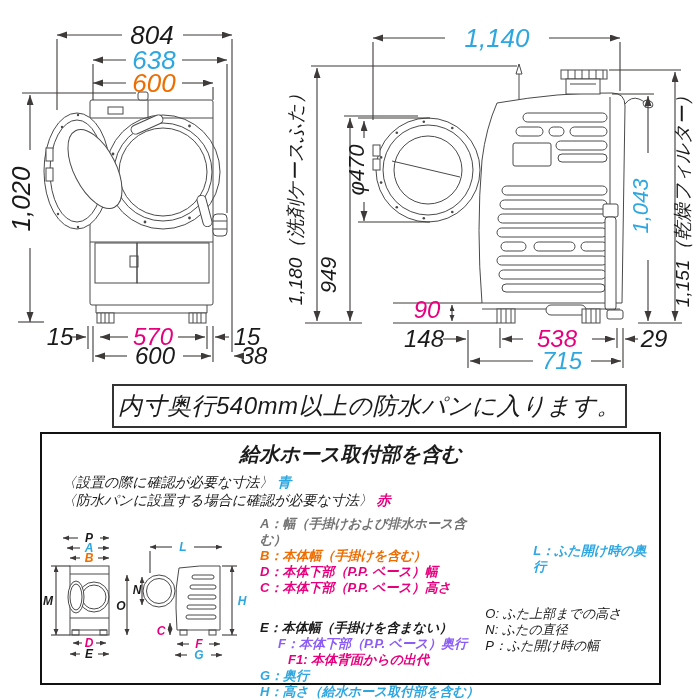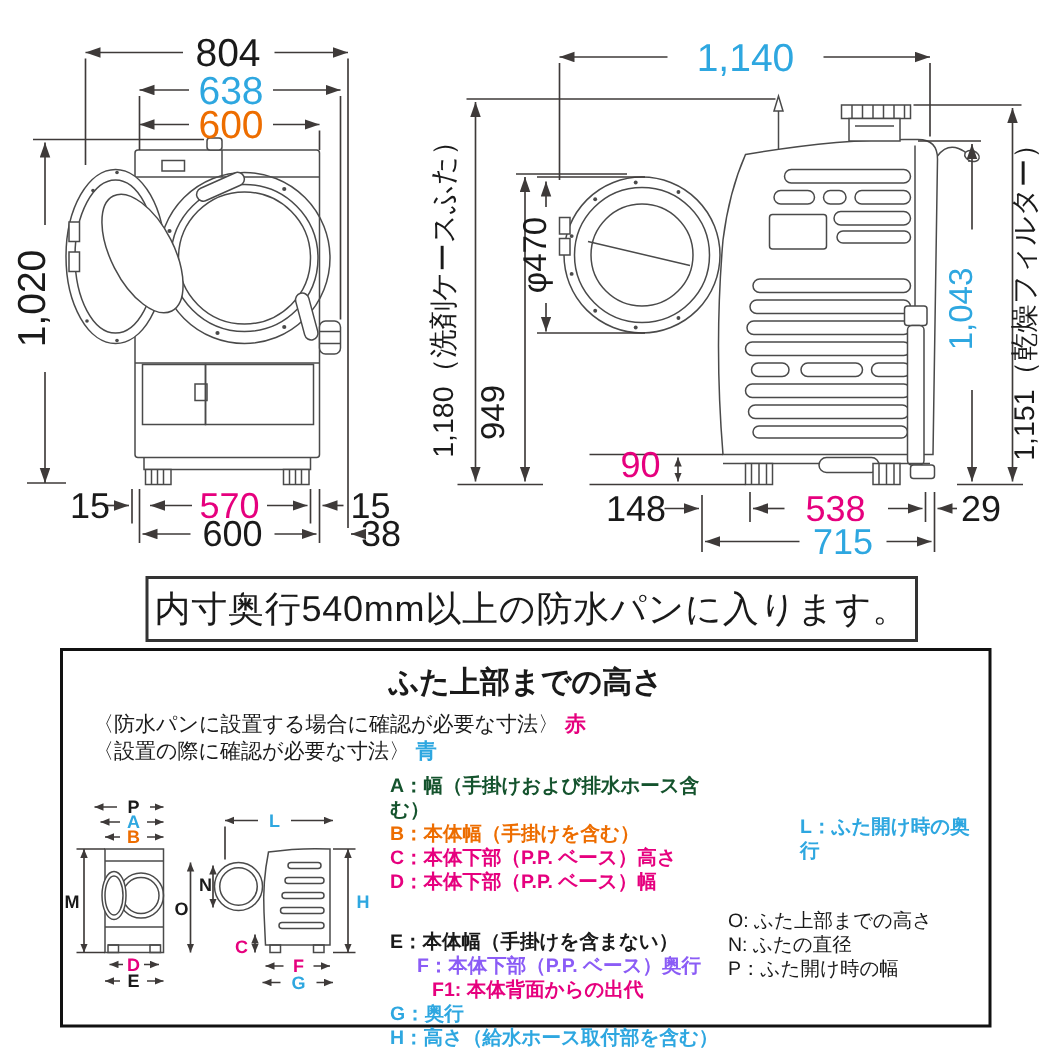--- a/index.html
+++ b/index.html
@@ -4,7 +4,7 @@
 <style>
   html,body{margin:0;padding:0;background:#fff;}
   .page{position:relative;width:700px;height:700px;background:#fff;overflow:hidden;
-        font-family:"Liberation Sans","DejaVu Sans",sans-serif;color:#1a1a1a;}
+        font-family:"Liberation Sans","DejaVu Sans",sans-serif;color:#1a1a1a;font-style:italic;}
   svg text{font-family:"Liberation Sans","DejaVu Sans",sans-serif;}
   
   .ln{stroke:#3E3A39;stroke-width:1.1;fill:none;}

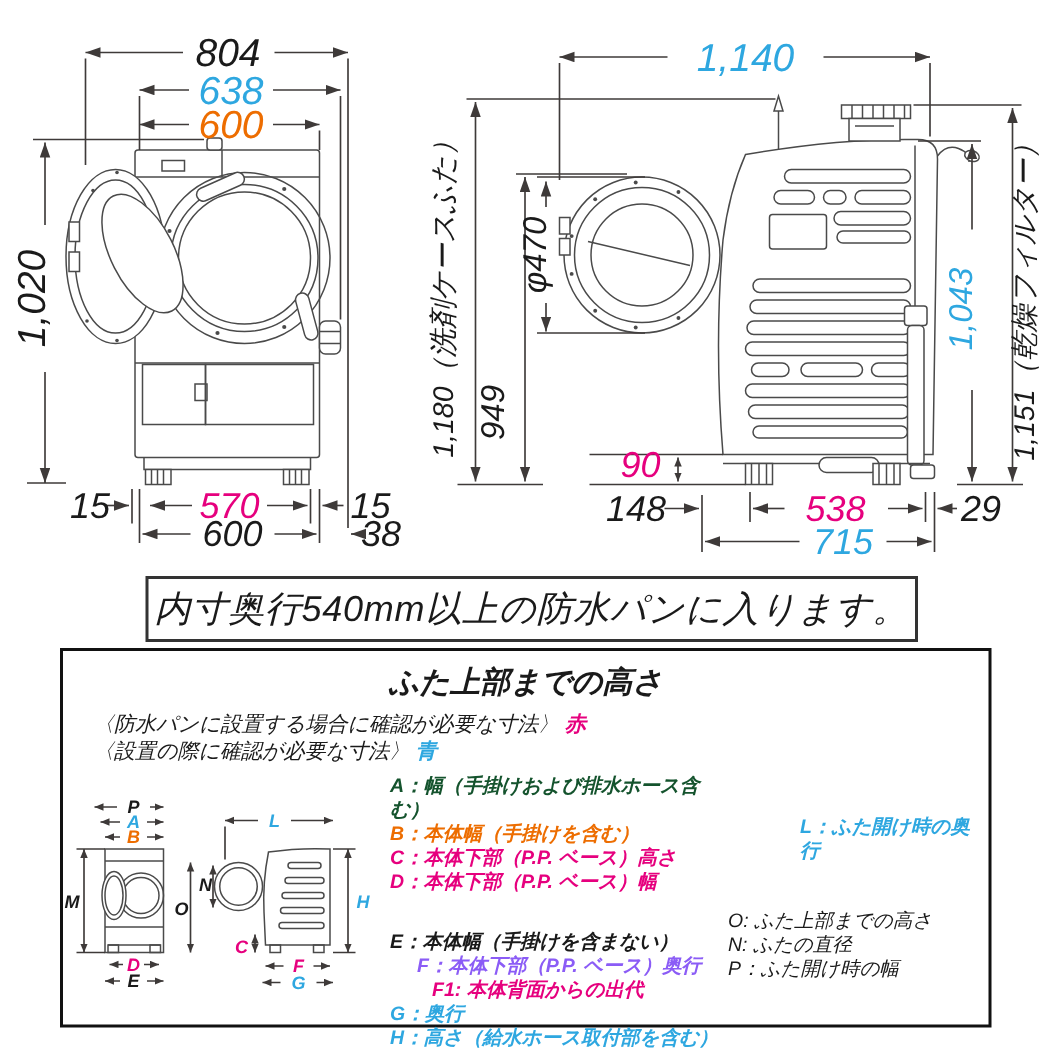--- a/index.html
+++ b/index.html
@@ -18,7 +18,7 @@
   .dt19{font-size:19px;fill:#1a1a1a;text-anchor:middle;}
   .mini-t{font-size:12px;font-weight:bold;fill:#1a1a1a;text-anchor:middle;}
   
-  .note-box{position:absolute;left:97px;top:384px;width:511px;height:40px;
+  .note-box{position:absolute;left:112px;top:384px;width:511px;height:40px;
             border:2px solid #333;display:flex;align-items:center;justify-content:center;
             font-size:24px;letter-spacing:0.5px;}
   

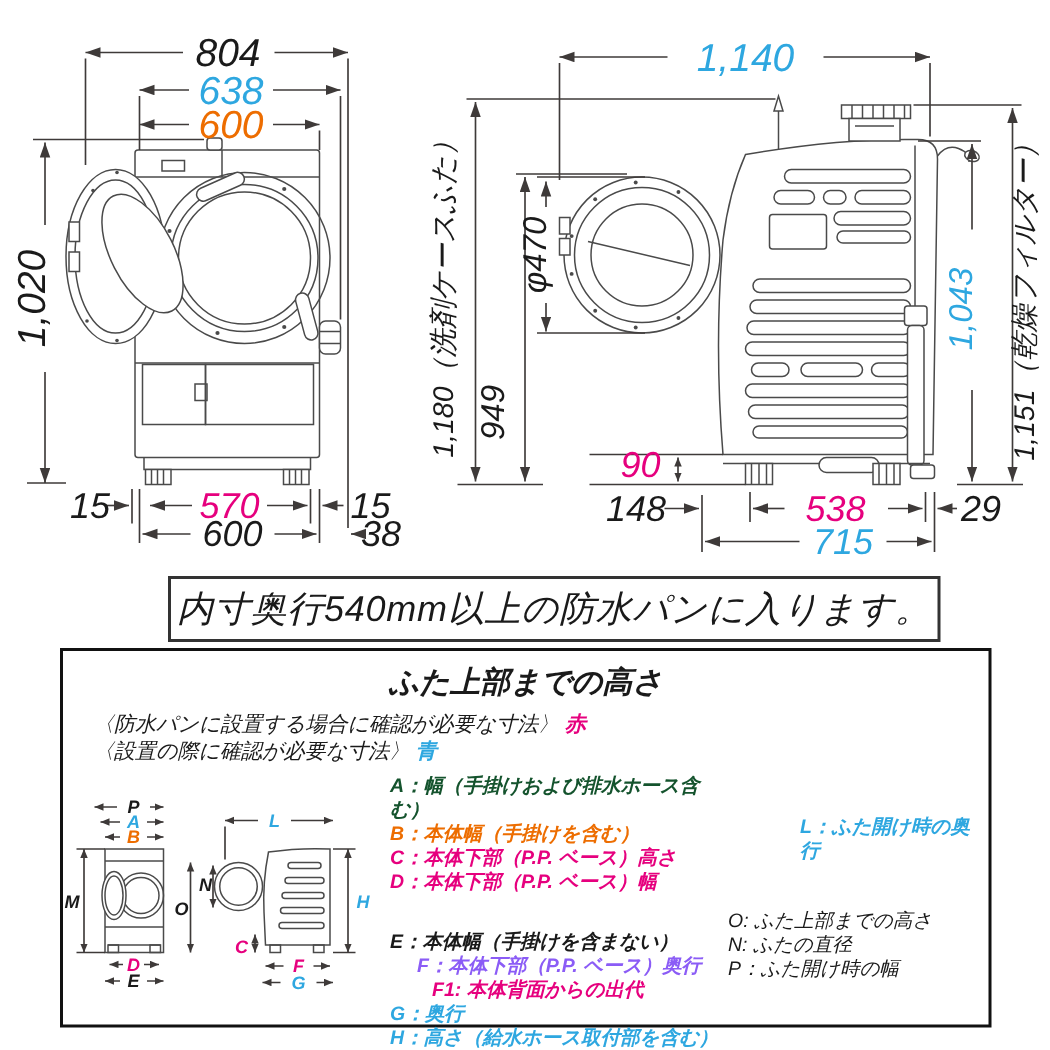--- a/index.html
+++ b/index.html
@@ -286,7 +286,7 @@
 
   
   <div class="legend-box">
-    <div class="legend-title">ふた上部までの高さ</div>
+    <div class="legend-title">給水ホース取付部を含む</div>
 
     <div class="legend-lines">
       <div>

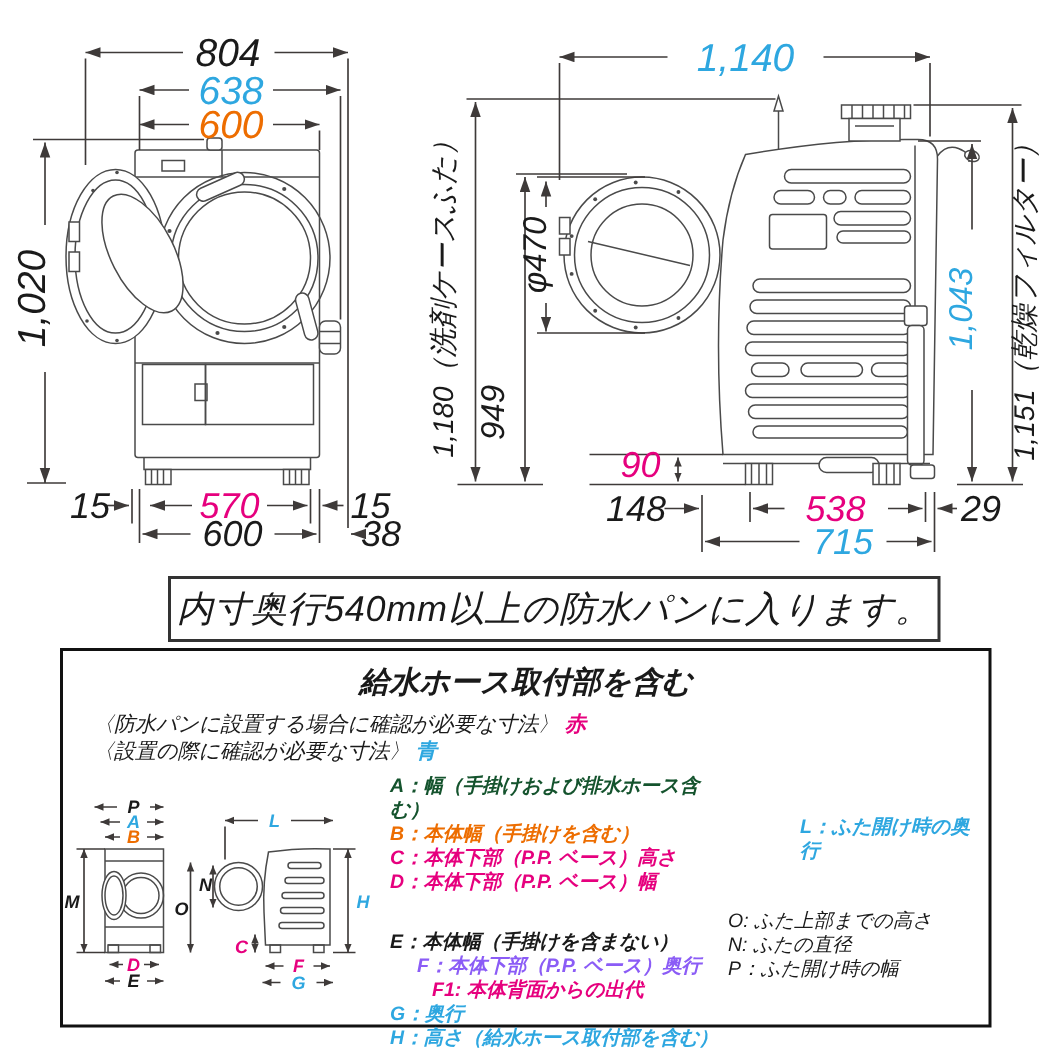--- a/index.html
+++ b/index.html
@@ -290,12 +290,12 @@
 
     <div class="legend-lines">
       <div>
+        <span>〈設置の際に確認が必要な寸法〉</span>
+        <span class="seg-b" style="color: rgb(46, 167, 224);">青</span>
+      </div>
+      <div>
         <span>〈防水パンに設置する場合に確認が必要な寸法〉</span>
         <span class="seg-b" style="color: rgb(230, 0, 126);">赤</span>
-      </div>
-      <div>
-        <span>〈設置の際に確認が必要な寸法〉</span>
-        <span class="seg-b" style="color: rgb(46, 167, 224);">青</span>
       </div>
     </div>
 

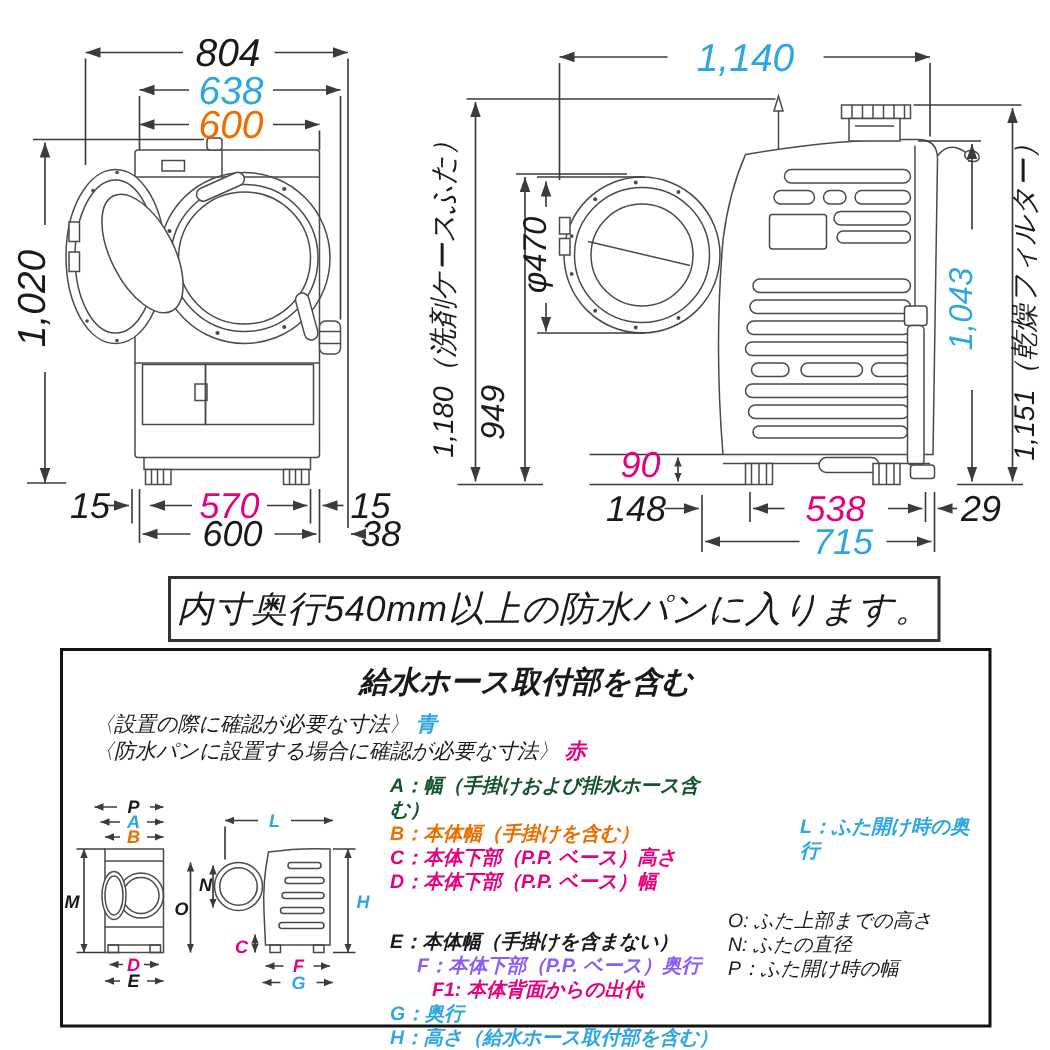--- a/index.html
+++ b/index.html
@@ -374,7 +374,7 @@
       </svg>
 
       <div class="col-center">
-        <div style="color: #14532d;">A：幅（手掛けおよび排水ホース含む）</div>
+        <div style="color: #737373;">A：幅（手掛けおよび排水ホース含む）</div>
         <div style="color: rgb(237, 109, 0);">B：本体幅（手掛けを含む）</div>
         <div style="color: rgb(230, 0, 126);">C：本体下部（P.P. ベース）高さ</div>
         <div style="color: rgb(230, 0, 126);">D：本体下部（P.P. ベース）幅</div>

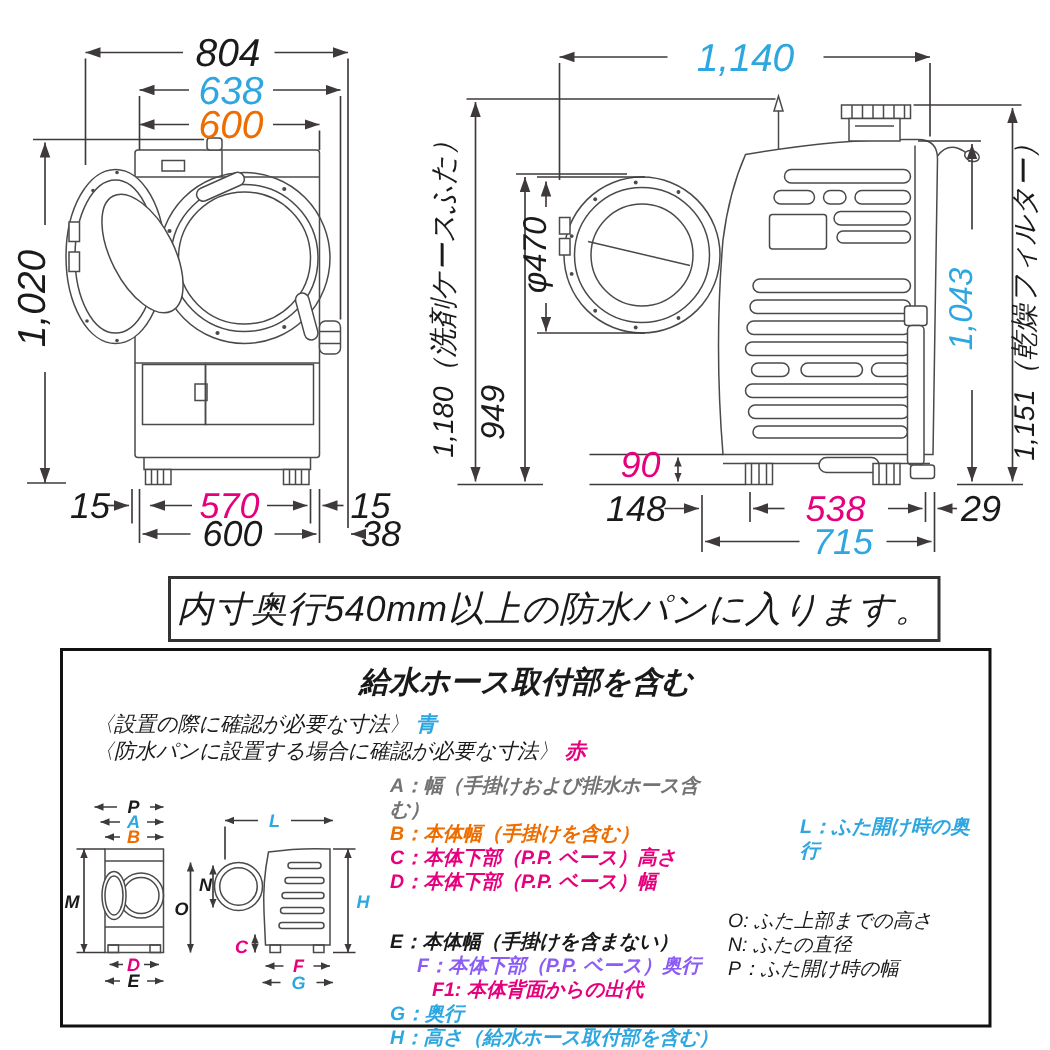--- a/index.html
+++ b/index.html
@@ -376,8 +376,8 @@
       <div class="col-center">
         <div style="color: #737373;">A：幅（手掛けおよび排水ホース含む）</div>
         <div style="color: rgb(237, 109, 0);">B：本体幅（手掛けを含む）</div>
+        <div style="color: rgb(230, 0, 126);">D：本体下部（P.P. ベース）幅</div>
         <div style="color: rgb(230, 0, 126);">C：本体下部（P.P. ベース）高さ</div>
-        <div style="color: rgb(230, 0, 126);">D：本体下部（P.P. ベース）幅</div>
         <div style="color: rgb(26, 26, 26); margin-top: 24px;">E：本体幅（手掛けを含まない）</div>
         <div style="color: #8b5cf6; text-align: center;">F：本体下部（P.P. ベース）奥行</div>
         <div style="color: rgb(230, 0, 126); margin-left: 28px;">F1: 本体背面からの出代</div>

